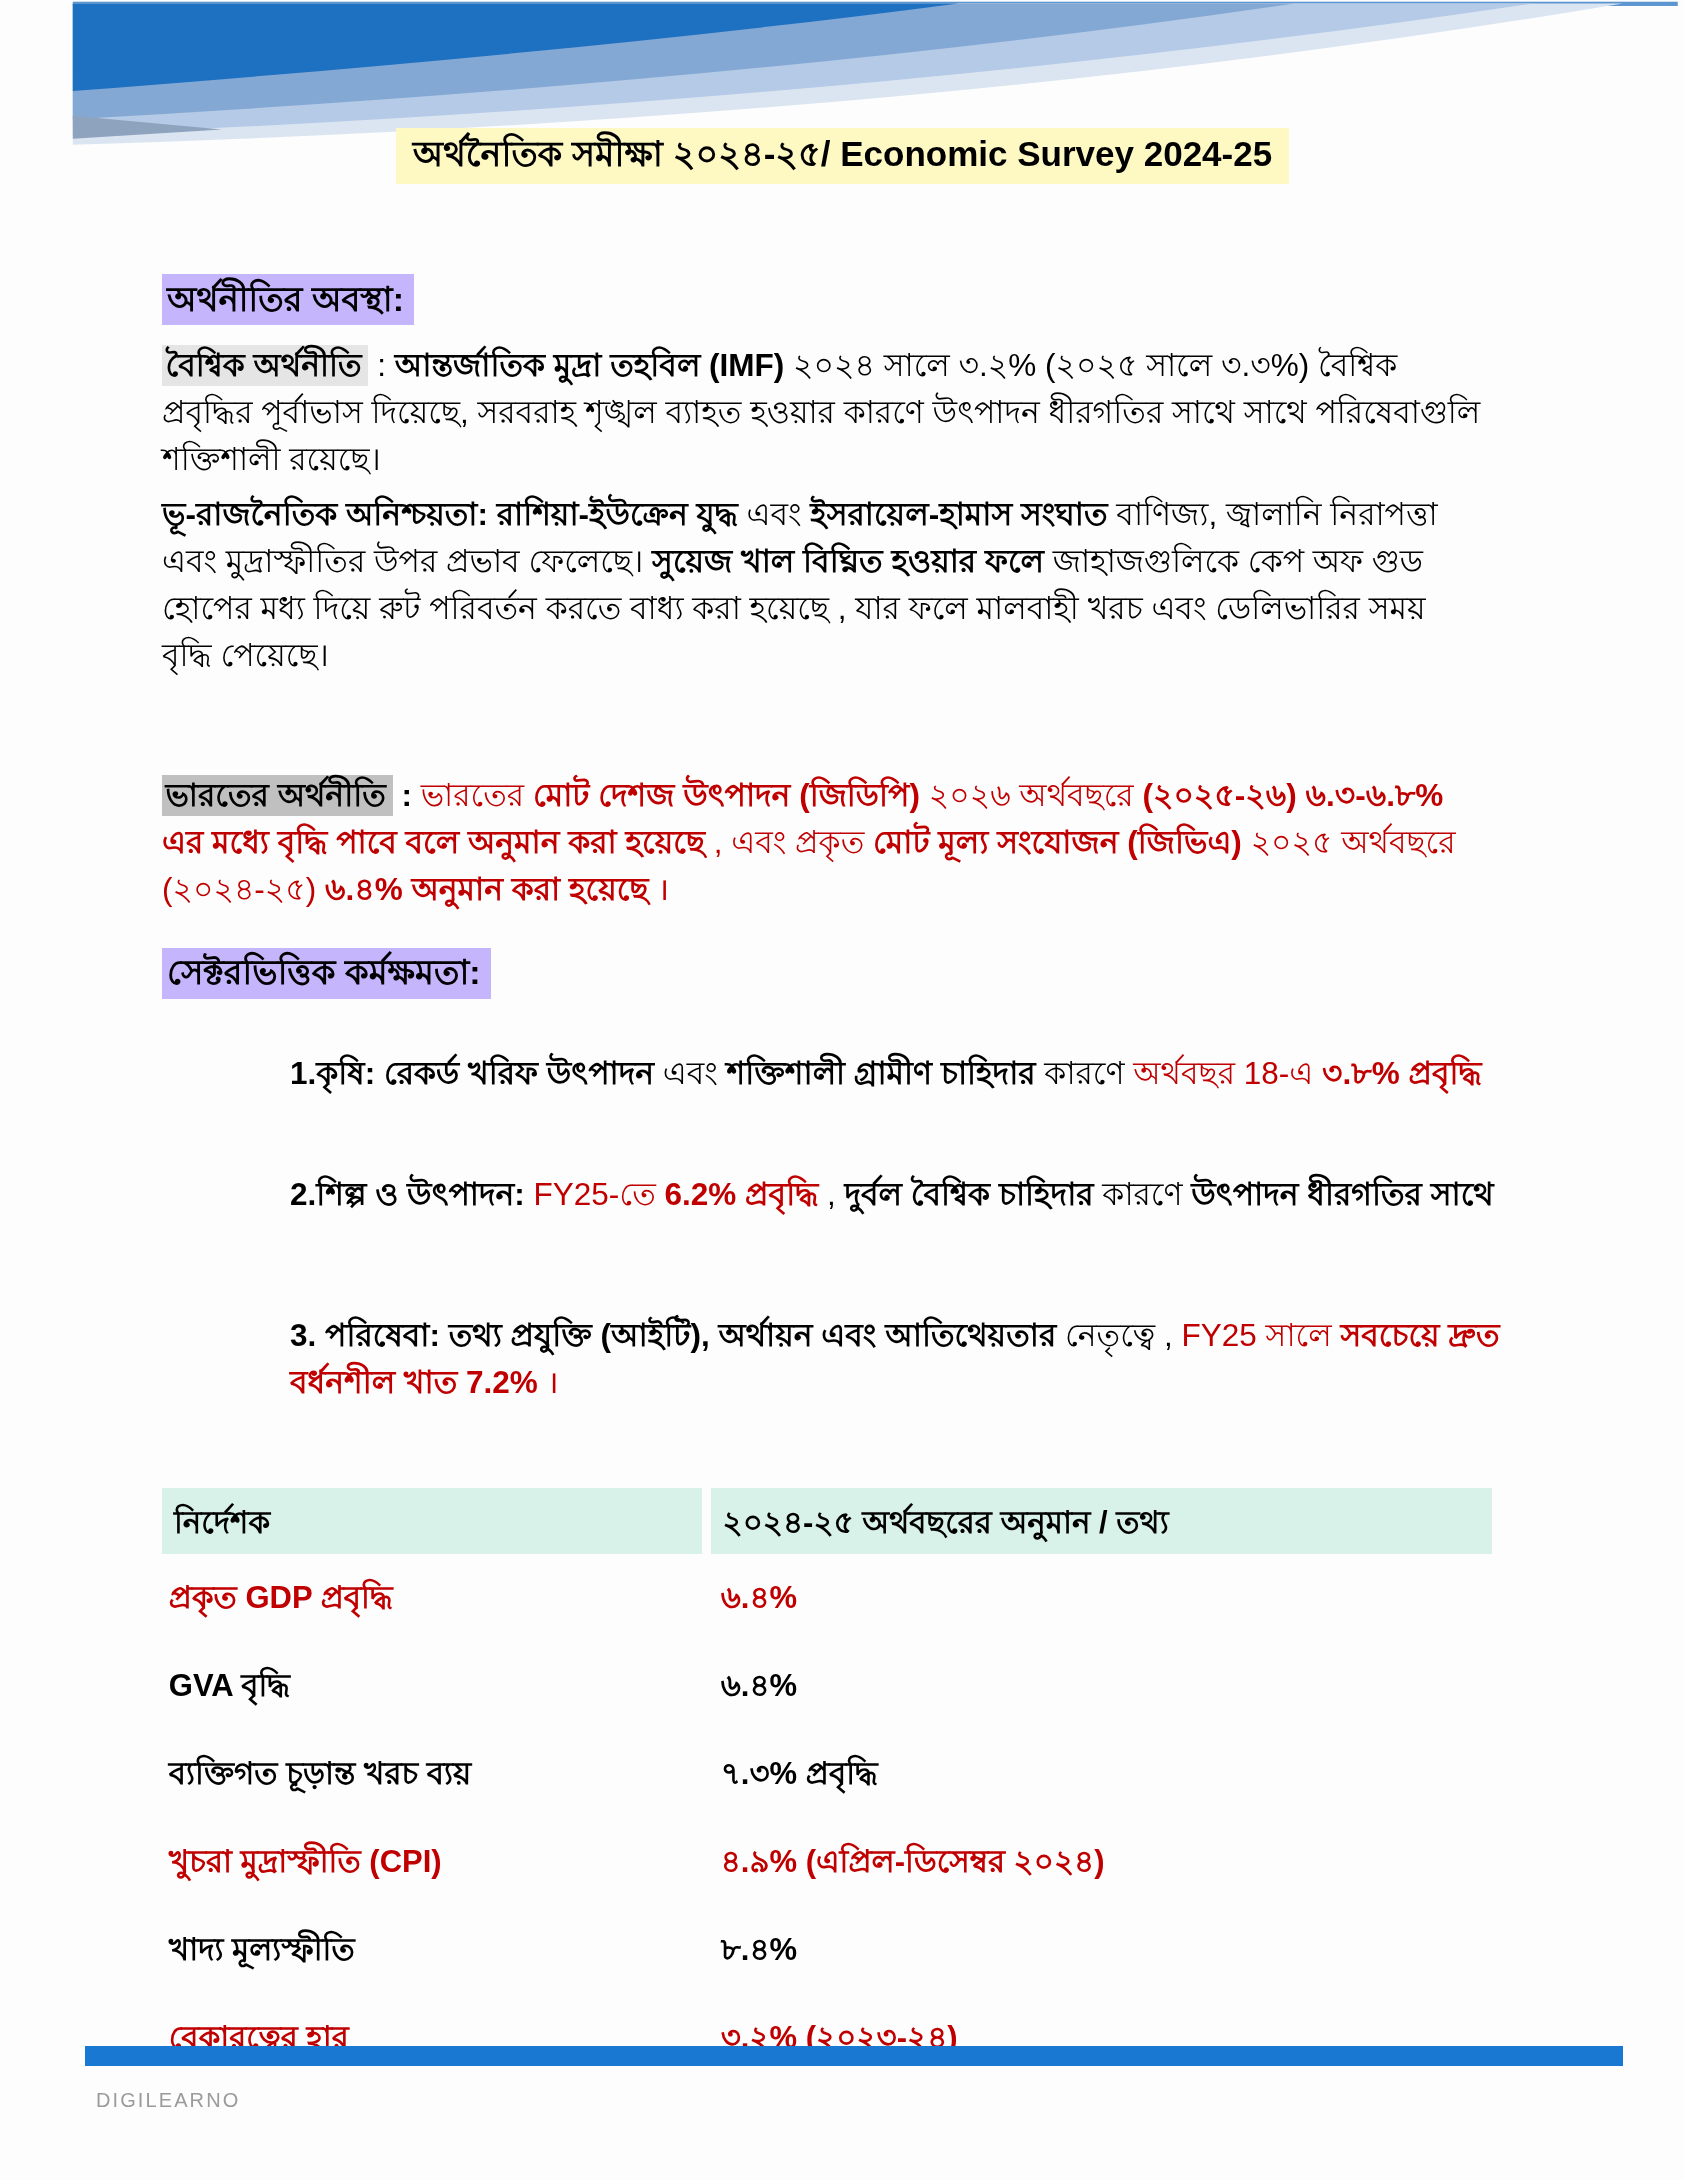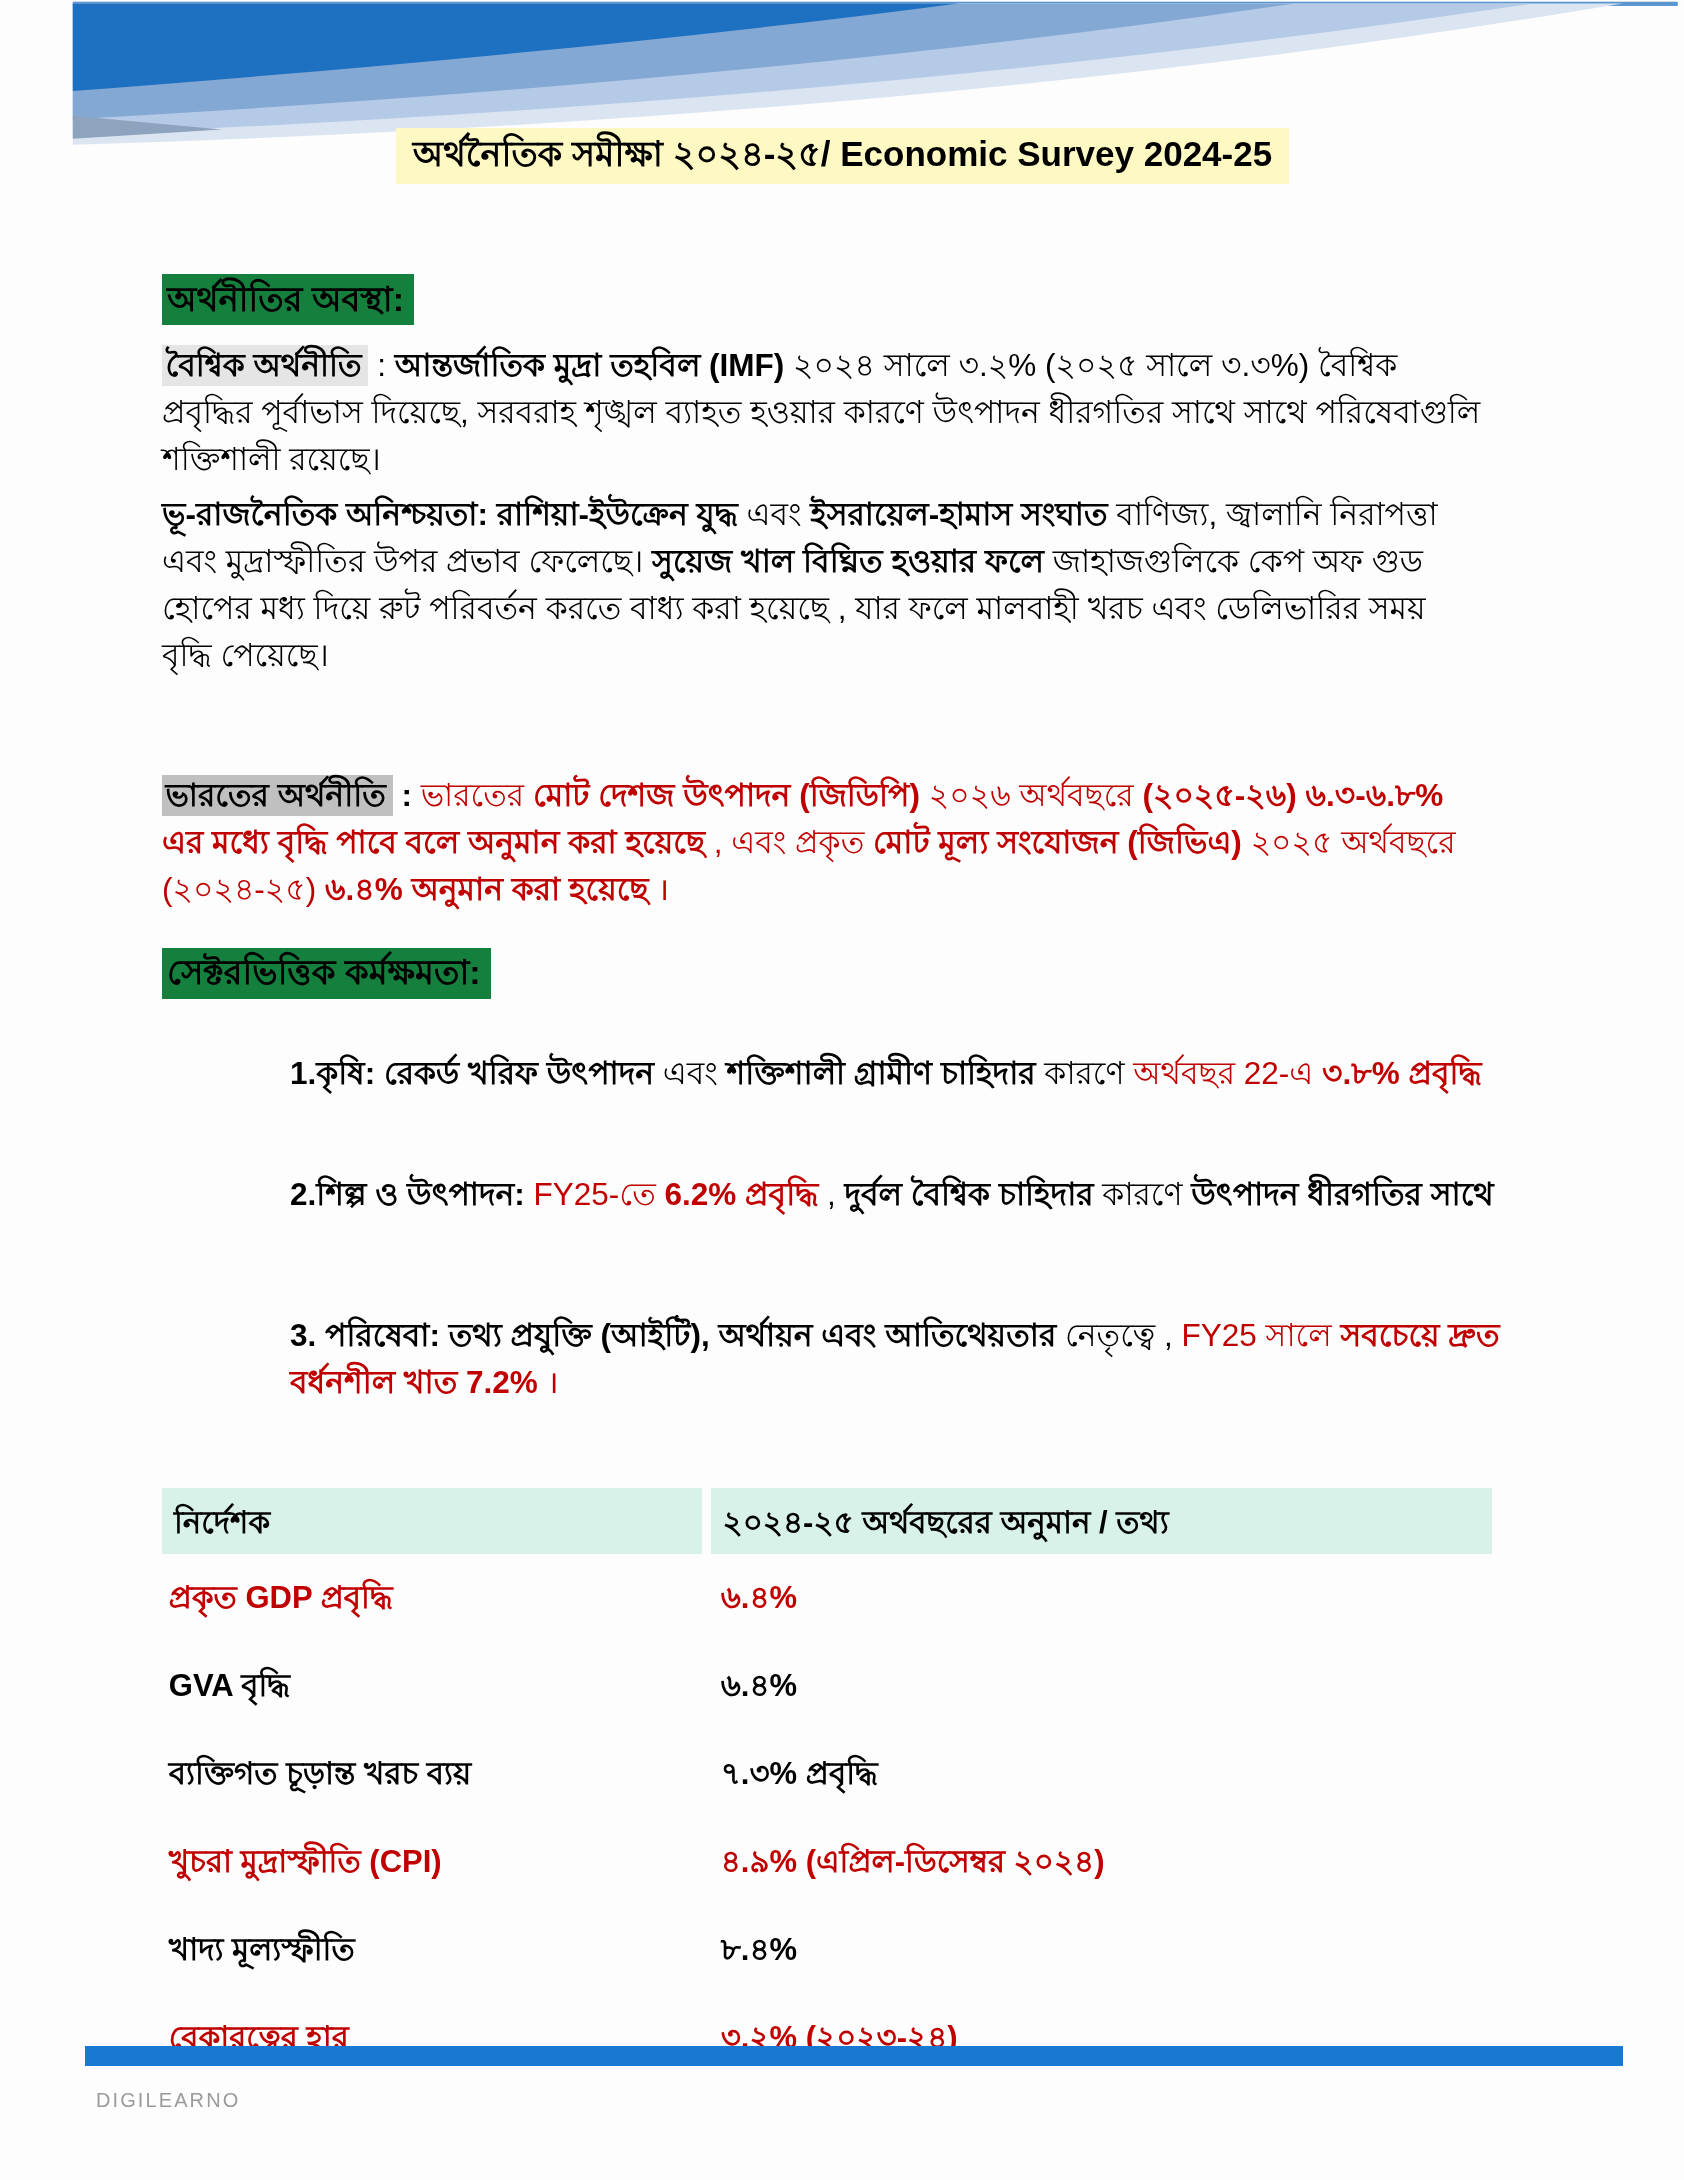--- a/index.html
+++ b/index.html
@@ -18,7 +18,7 @@
   
   .content{position:absolute;top:274px;left:162px;width:1320px;font-size:31.5px;line-height:47px;}
   .sec-head{
-    display:inline-block;background:#15803d;font-weight:bold;font-size:34px;
+    display:inline-block;background:#c4b5fd;font-weight:bold;font-size:34px;
     line-height:1.3;padding:2.6px 10.2px 4.3px 5.1px;
   }
   .para{margin:0;}

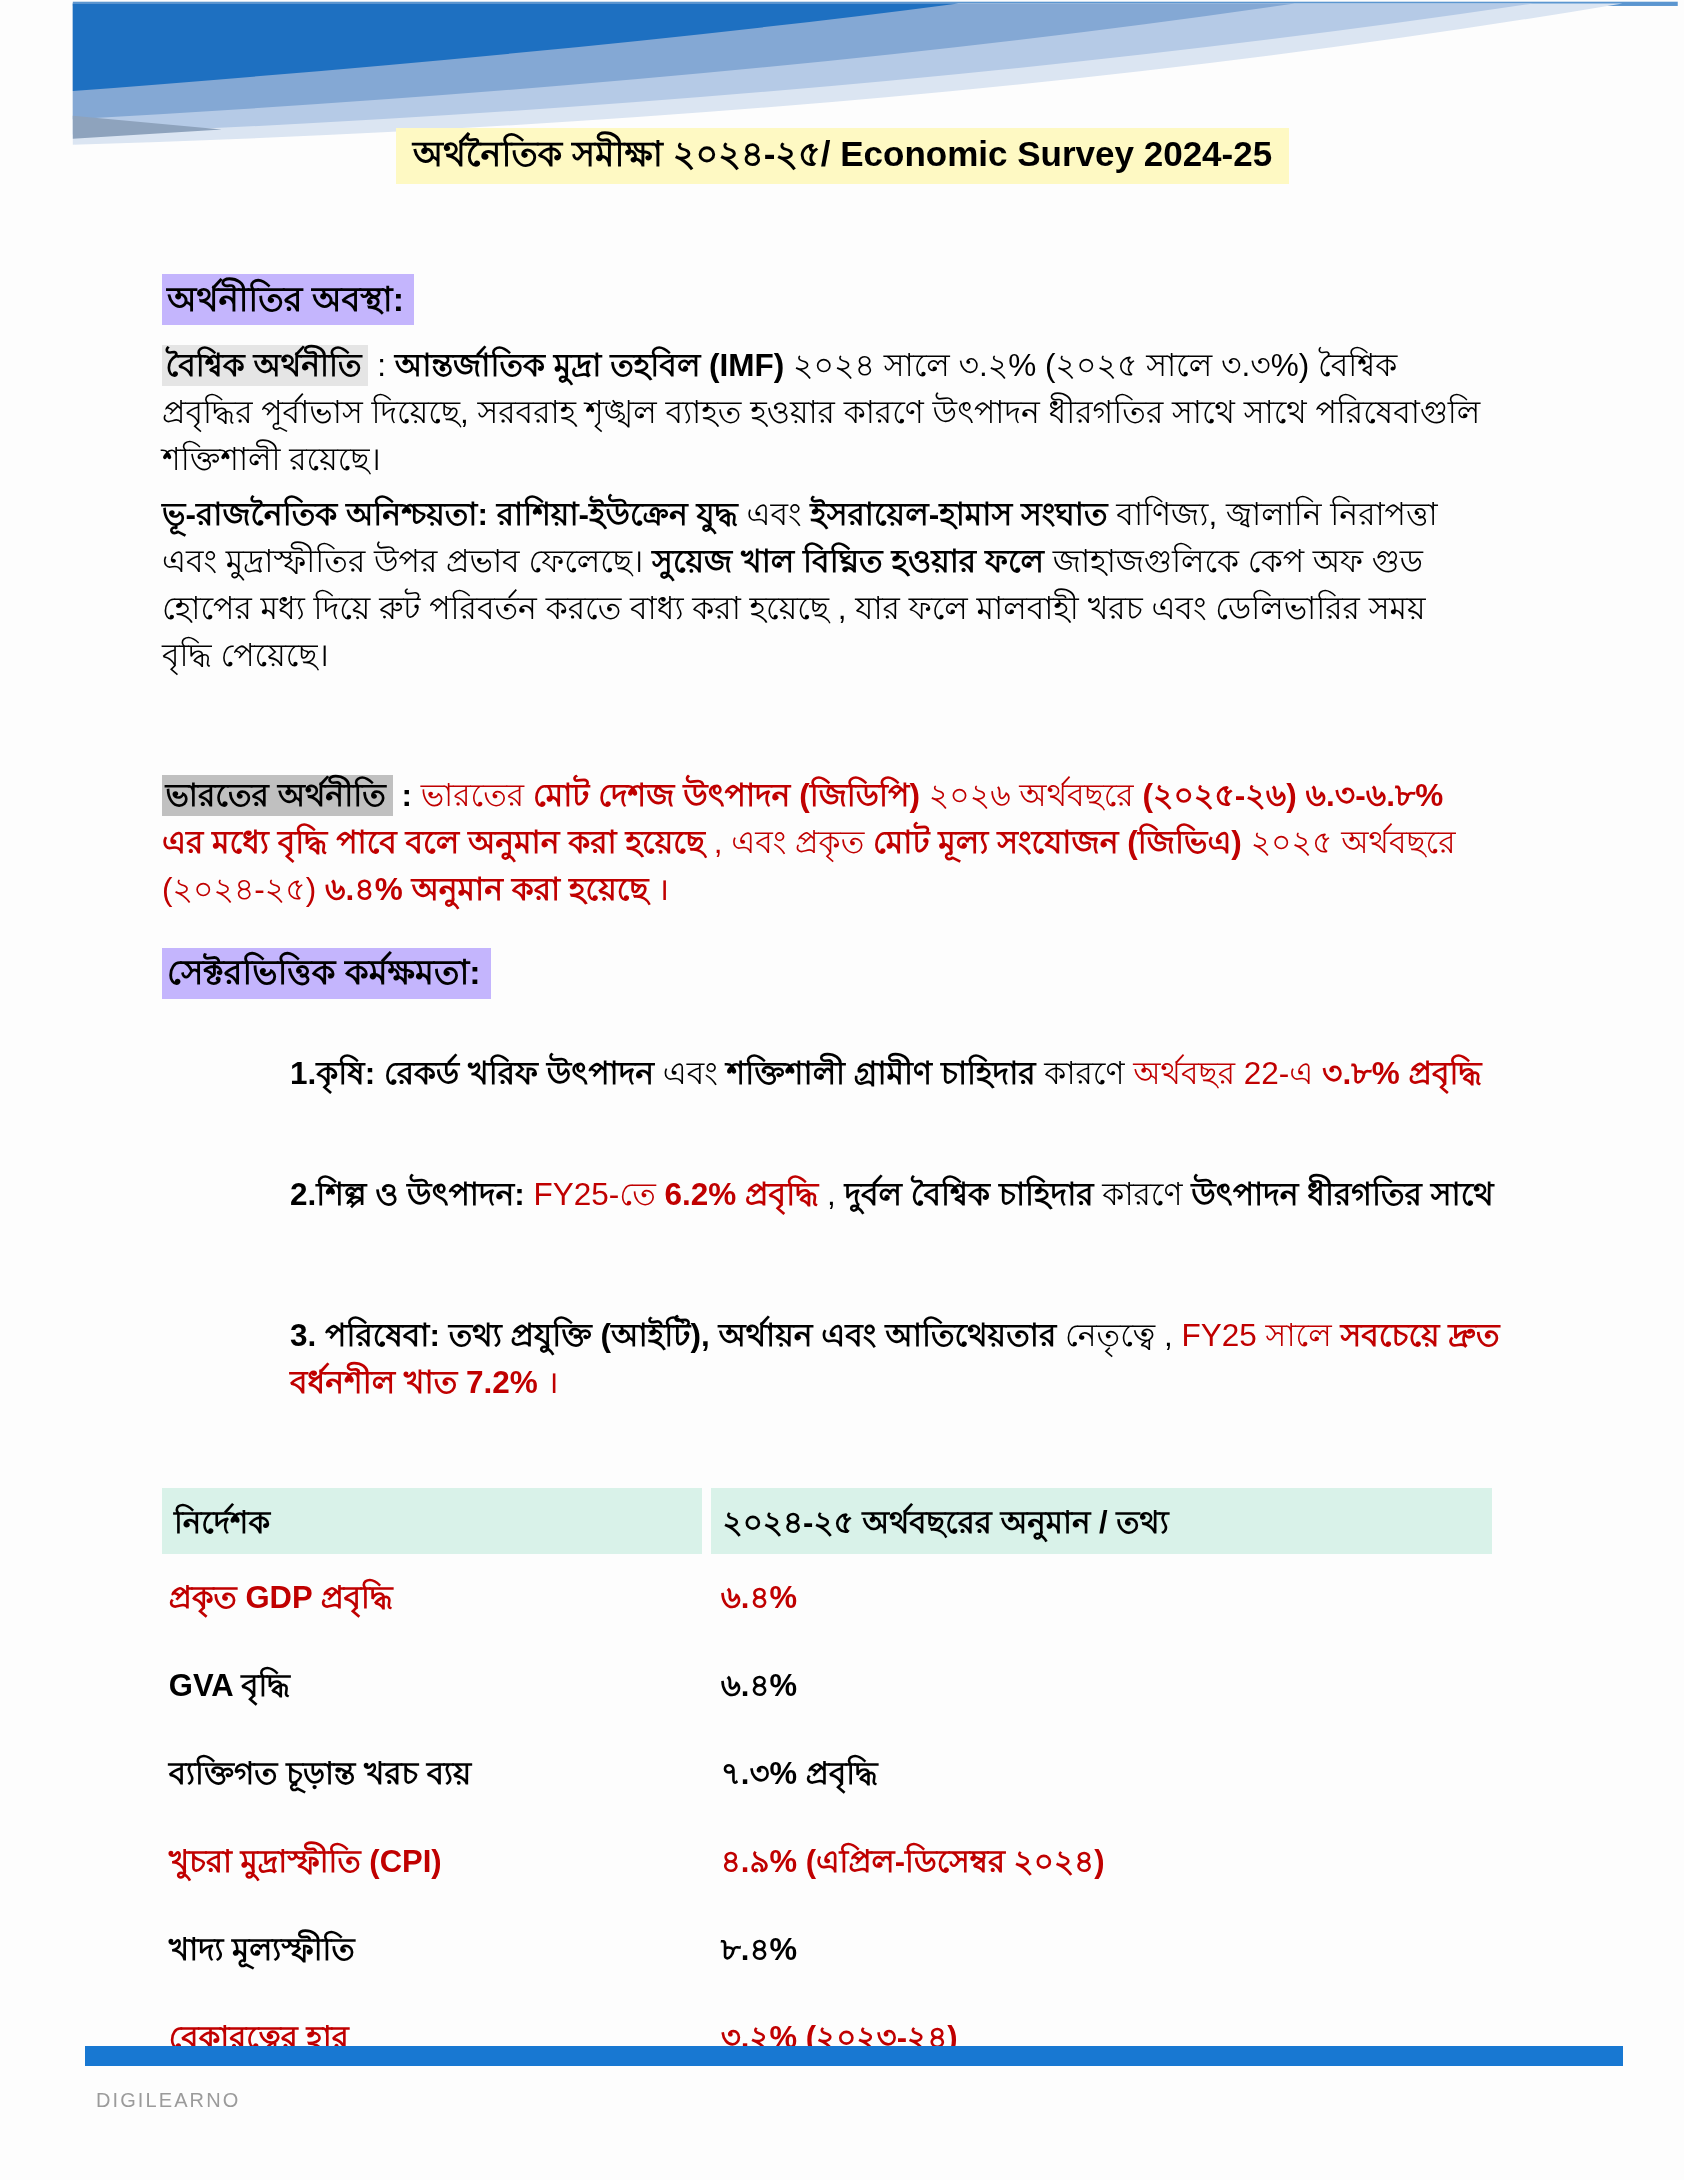--- a/index.html
+++ b/index.html
@@ -86,7 +86,7 @@
     <span class="sec-head">সেক্টরভিত্তিক কর্মক্ষমতা:</span>
   </div>
 
-  <div class="item item-1"><span class="seg-b">1.কৃষি: রেকর্ড খরিফ উৎপাদন</span><span> এবং </span><span class="seg-b">শক্তিশালী গ্রামীণ চাহিদার</span><span> কারণে </span><span class="seg-r">অর্থবছর 22-এ </span><span class="seg-rb">৩.৮% প্রবৃদ্ধি</span></div>
+  <div class="item item-1"><span class="seg-b">1.কৃষি: রেকর্ড খরিফ উৎপাদন</span><span> এবং </span><span class="seg-b">শক্তিশালী গ্রামীণ চাহিদার</span><span> কারণে </span><span class="seg-r">অর্থবছর 18-এ </span><span class="seg-rb">৩.৮% প্রবৃদ্ধি</span></div>
   <div class="item item-2"><span class="seg-b">2.শিল্প ও উৎপাদন: </span><span class="seg-r">FY25-তে </span><span class="seg-rb">6.2% </span><span class="seg-rb">প্রবৃদ্ধি</span><span> , </span><span class="seg-b">দুর্বল বৈশ্বিক চাহিদার</span><span> কারণে </span><span class="seg-b">উৎপাদন ধীরগতির সাথে</span></div>
   <div class="item item-3"><span class="seg-b">3. পরিষেবা: তথ্য প্রযুক্তি (আইটি), অর্থায়ন এবং আতিথেয়তার</span><span> নেতৃত্বে , </span><span class="seg-r">FY25 সালে </span><span class="seg-rb">সবচেয়ে দ্রুত বর্ধনশীল খাত </span><span class="seg-rb">7.2%</span><span class="seg-r"> ।</span></div>
 

